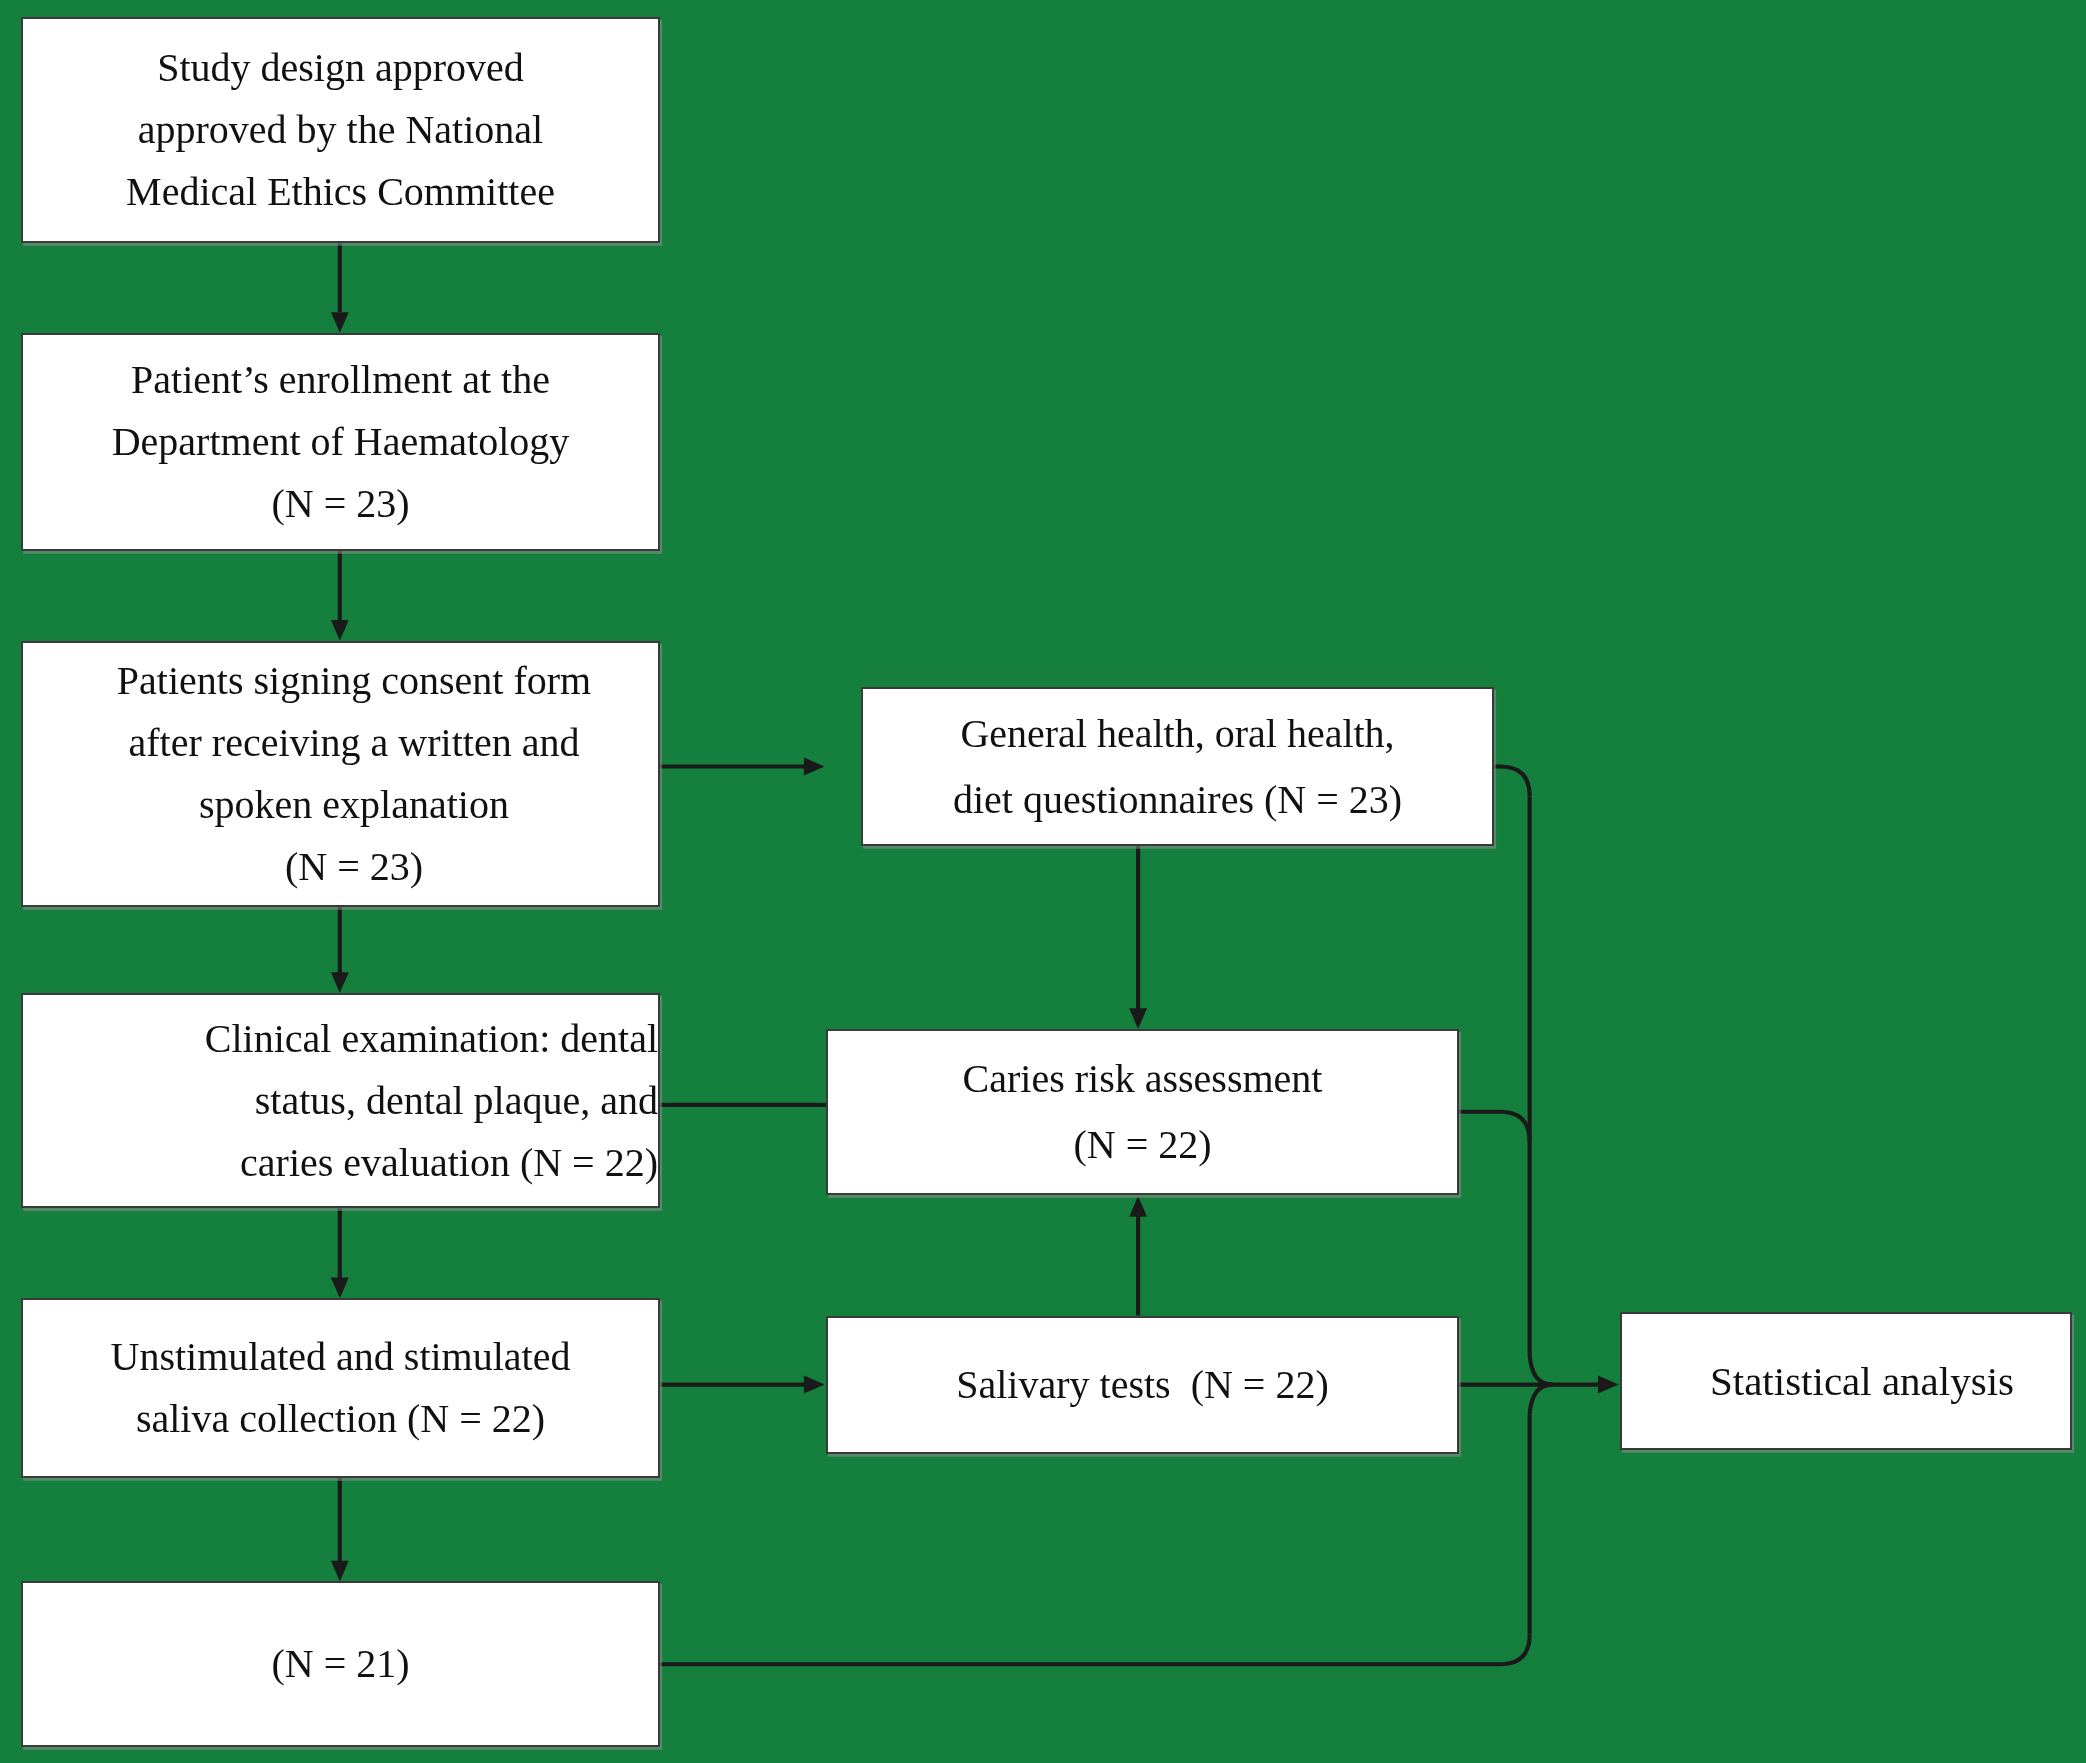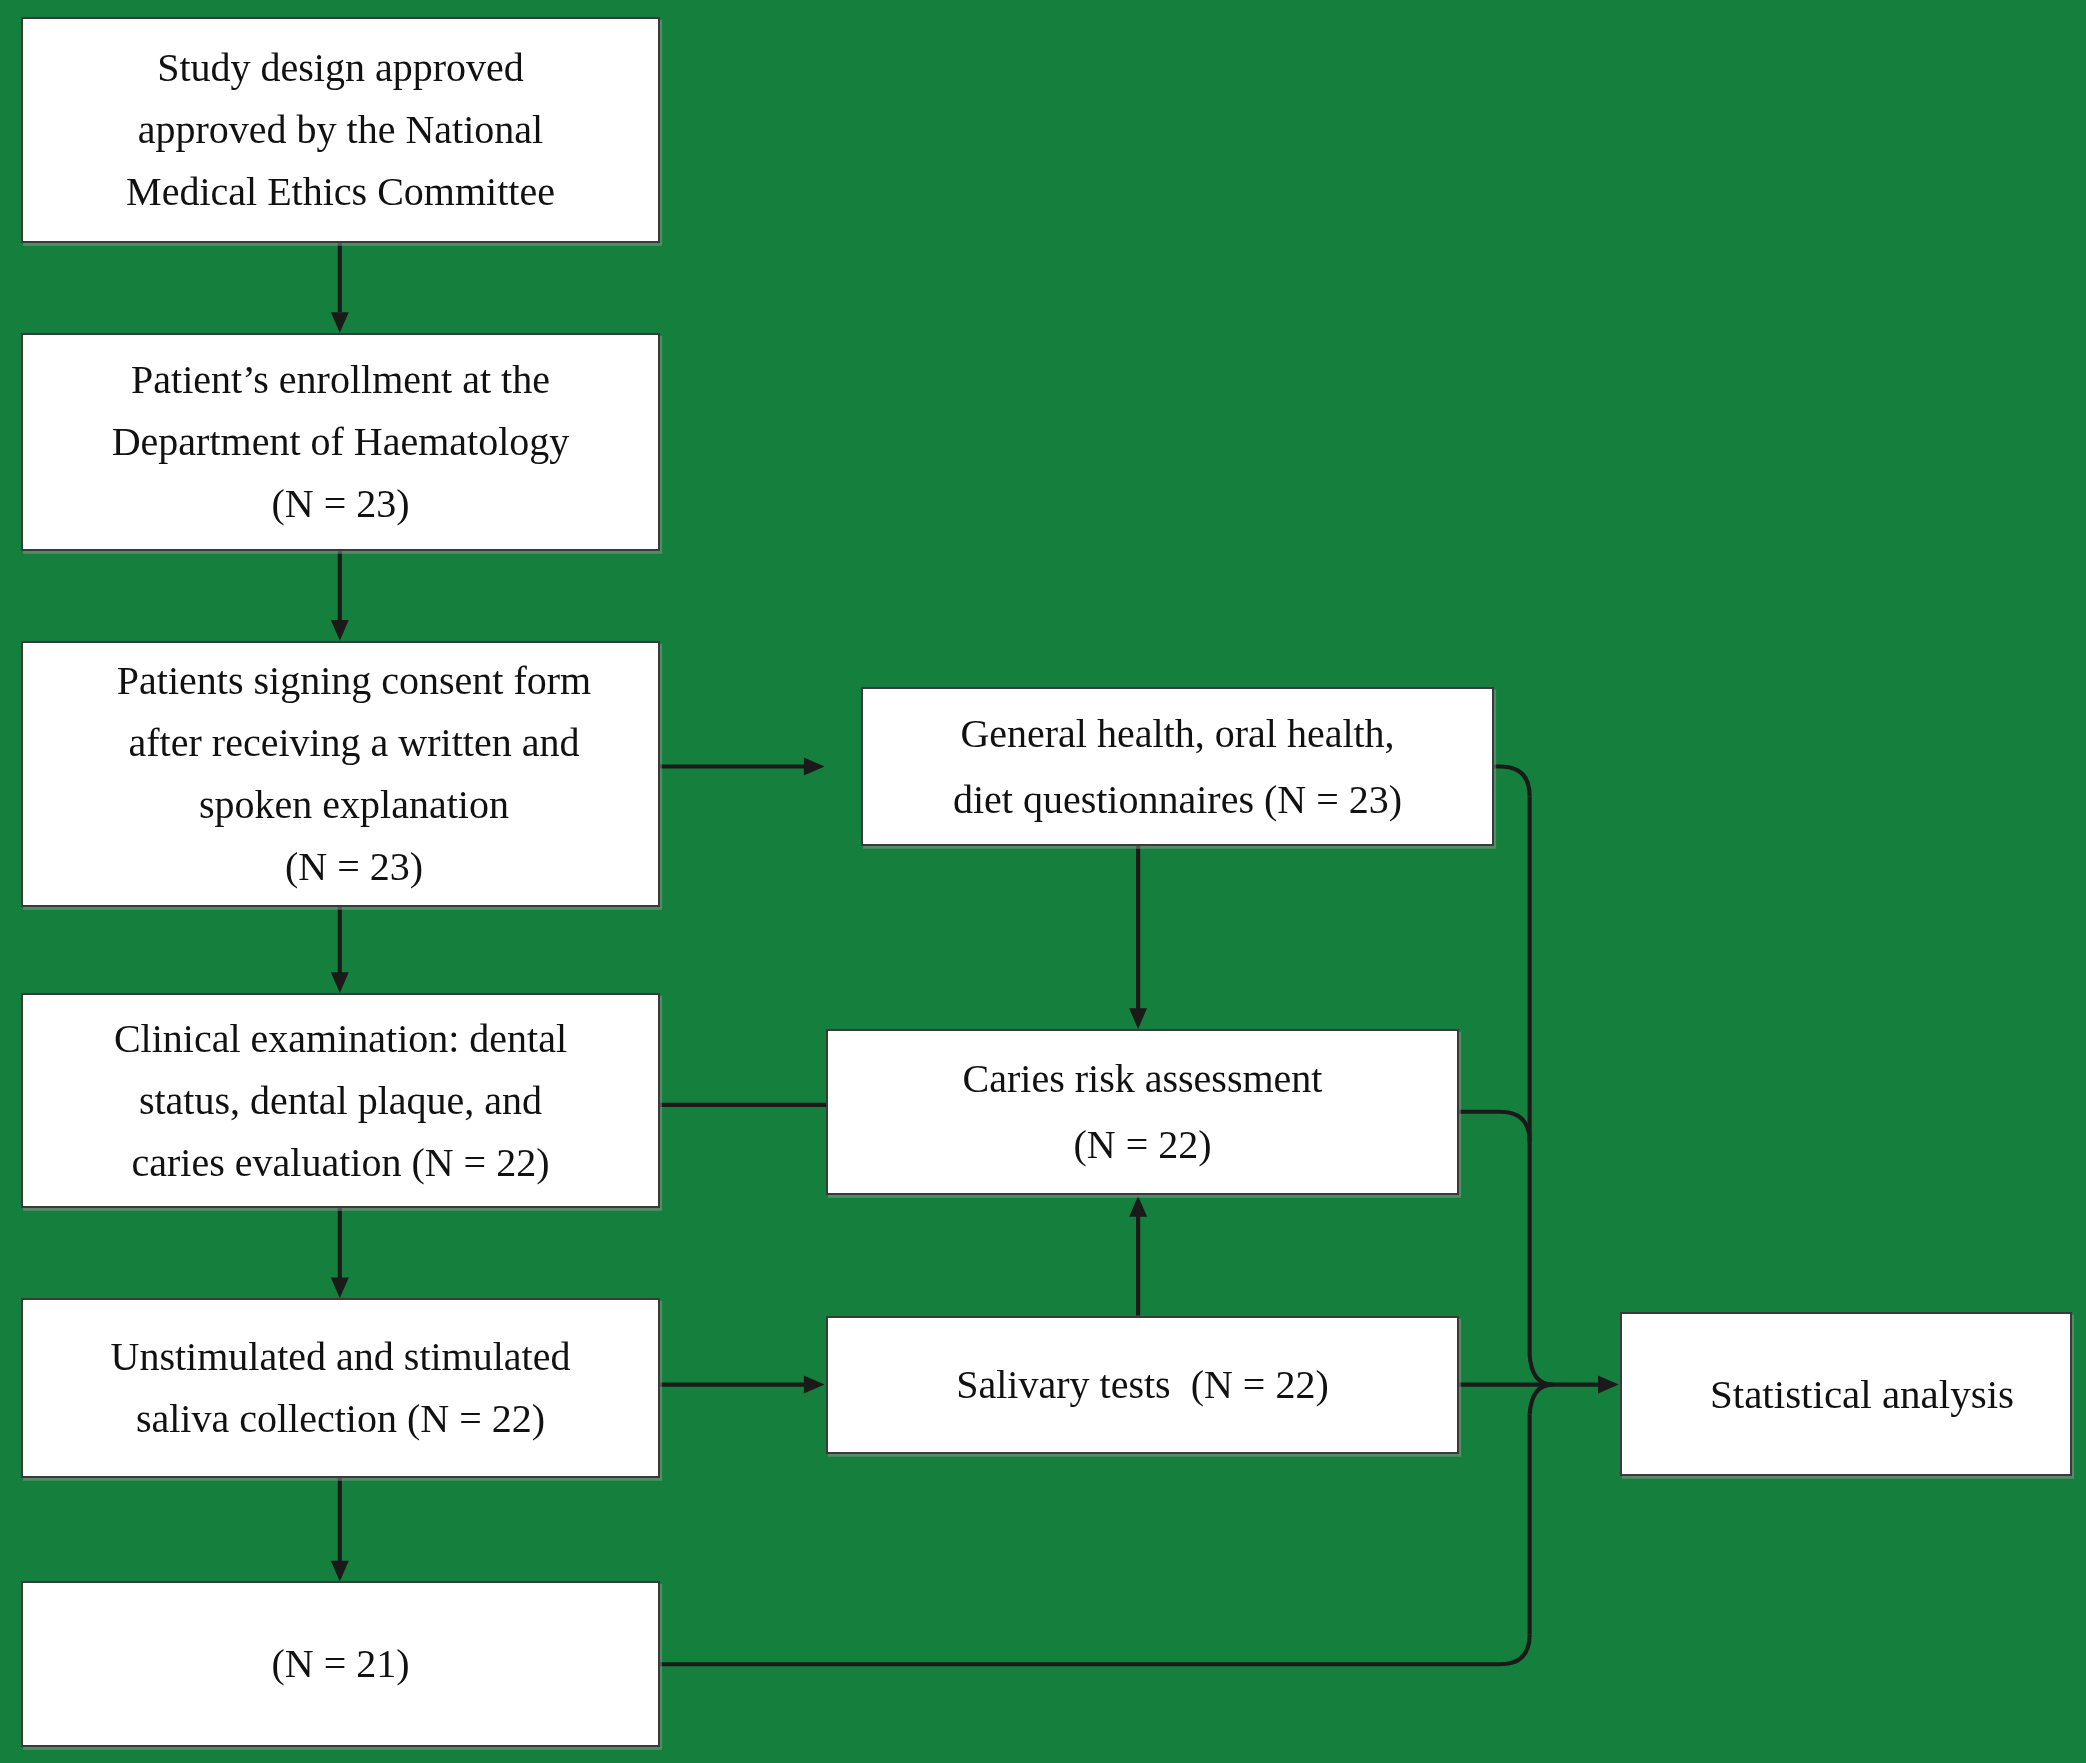--- a/index.html
+++ b/index.html
@@ -29,7 +29,7 @@
   #bx-study    {left:21px;  top:17.3px;   width:639px; height:226px;}
   #bx-enroll   {left:21px;  top:333px;  width:639px; height:218px;}
   #bx-consent  {left:21px;  top:641px;  width:639px; height:266px;padding-left:27px;}
-  #bx-clinical {left:21px;  top:993px; width:639px; height:215px;}
+  #bx-clinical {left:21px;  top:993px; width:639px; height:215px;align-items:flex-end;}
   #bx-saliva   {left:21px;  top:1298px; width:639px; height:180px;}
   #bx-ohip     {left:21px;  top:1581px; width:639px; height:166px;}
   

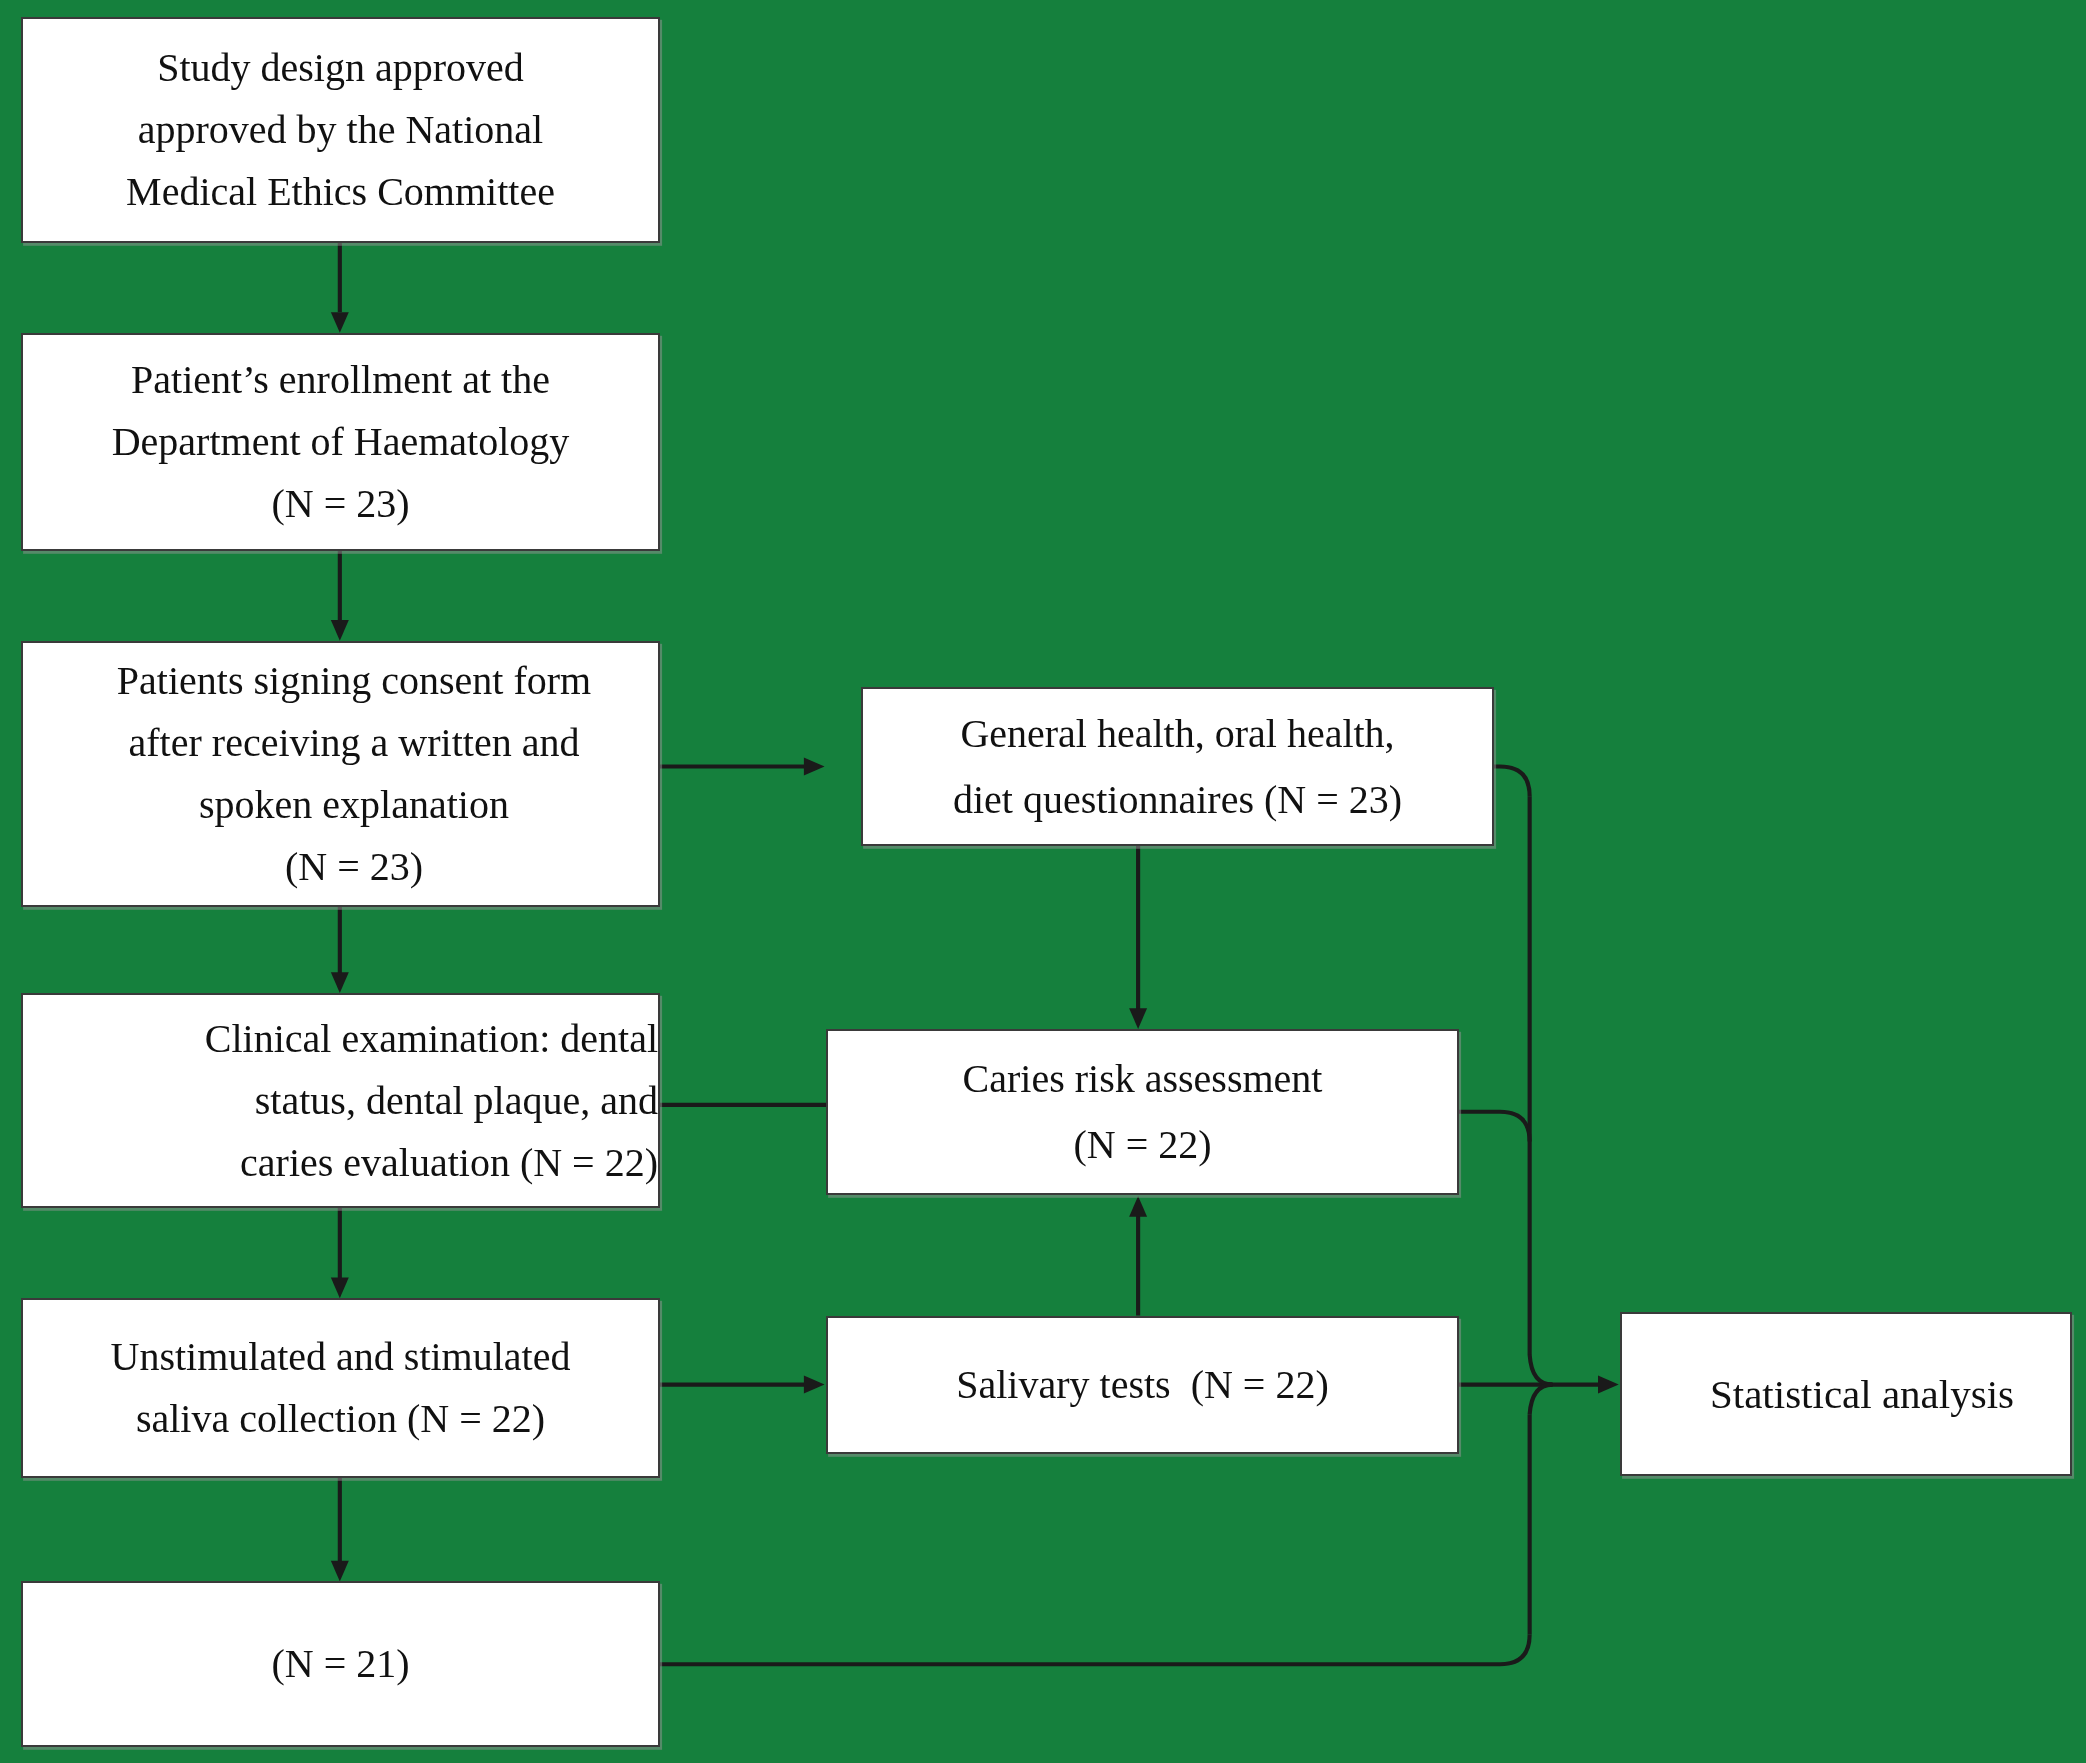--- a/index.html
+++ b/index.html
@@ -37,7 +37,7 @@
   #bx-caries   {left:826px;top:1029px; width:633px; height:166px;}
   #bx-salivary {left:826px;top:1316px; width:633px; height:138px;}
   
-  #bx-stat     {left:1620px;top:1312px; width:452px; height:164px;padding-left:32px;}
+  #bx-stat     {left:1620px;top:1312px; width:452px; height:138px;padding-left:32px;}
 </style>
 </head>
 <body>

